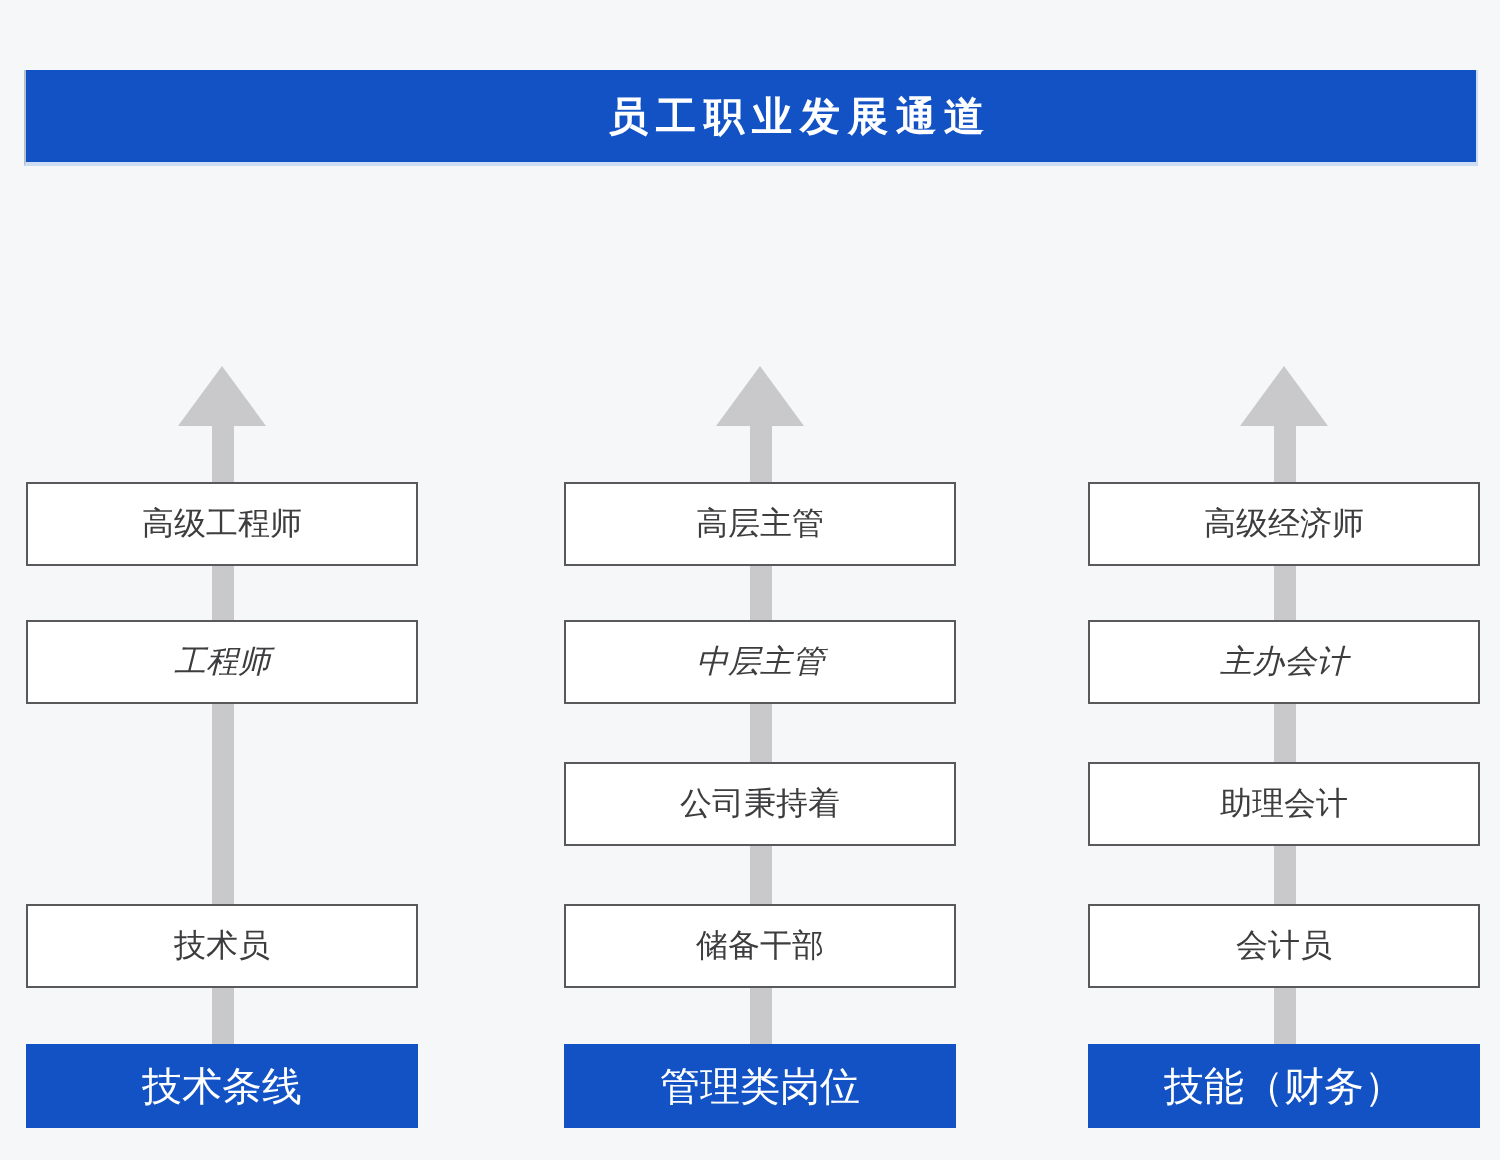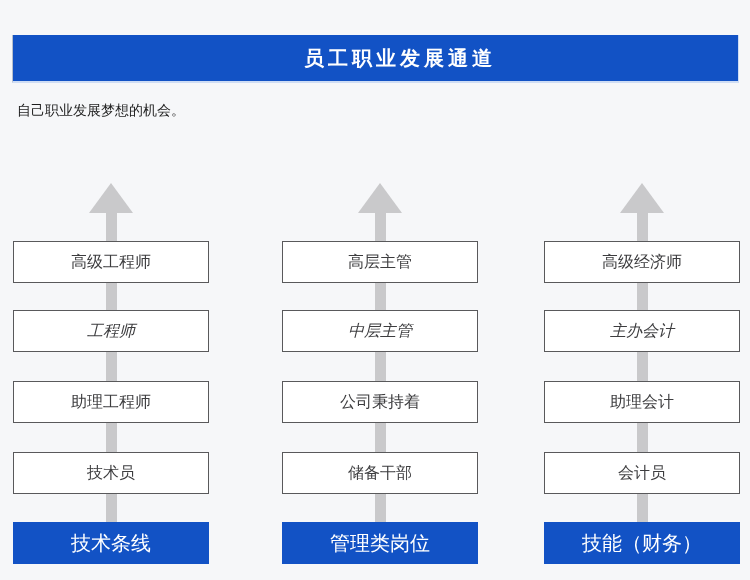--- a/index.html
+++ b/index.html
@@ -107,7 +107,6 @@
   </div>
 
   <p class="desc">
-    <span>自己职业发展梦想的机会。</span>
   </p>
 
   <div class="col col-1">

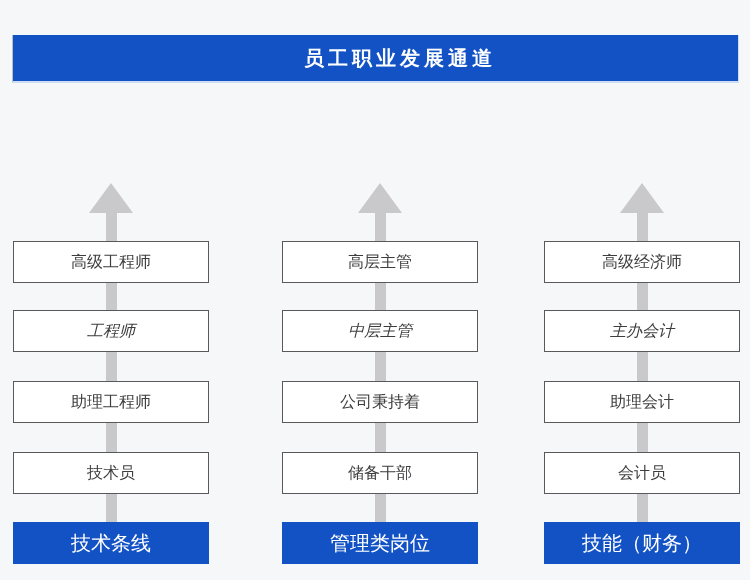--- a/index.html
+++ b/index.html
@@ -114,7 +114,6 @@
     <div class="arrow-stem"></div>
     <div class="level lv-0">高级工程师</div>
     <div class="level lv-1">工程师</div>
-    <div class="level lv-2">助理工程师</div>
     <div class="level lv-3">技术员</div>
     <div class="track">技术条线</div>
   </div>

